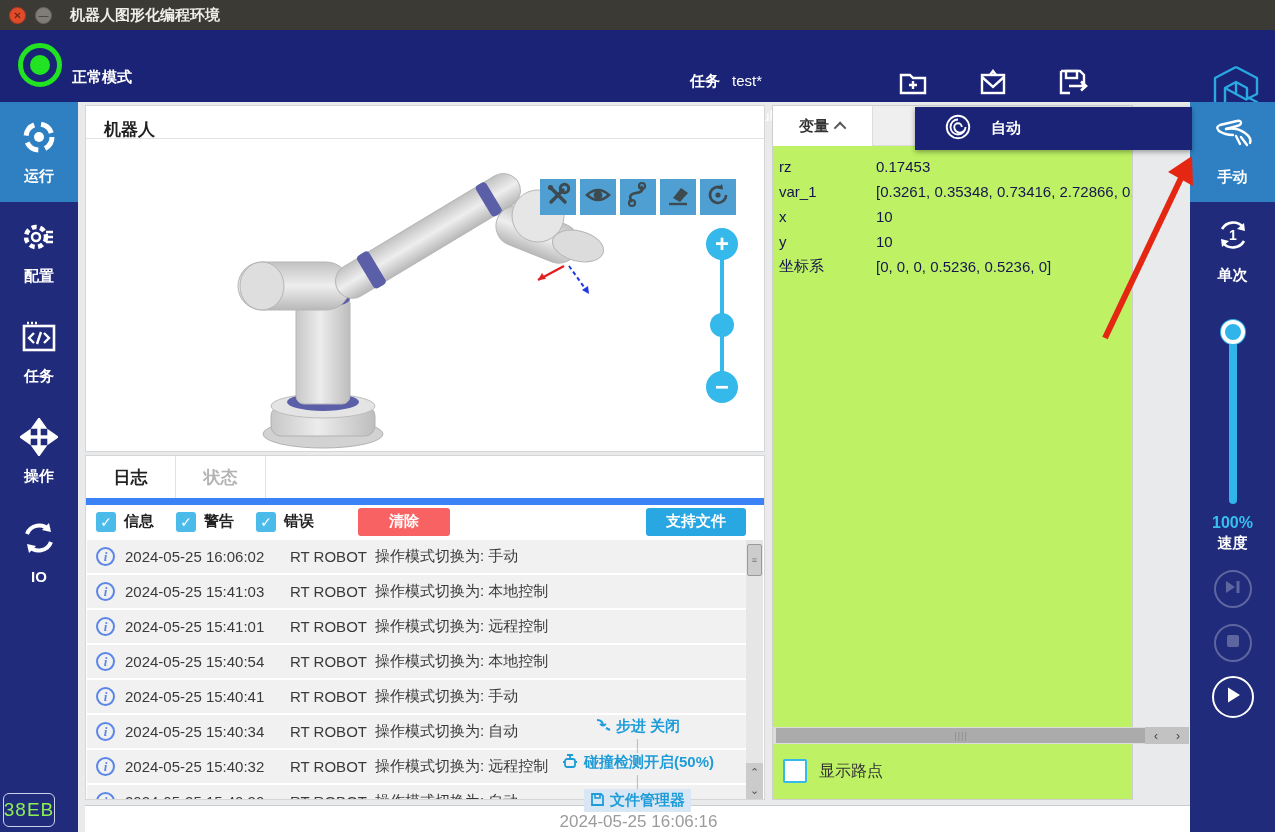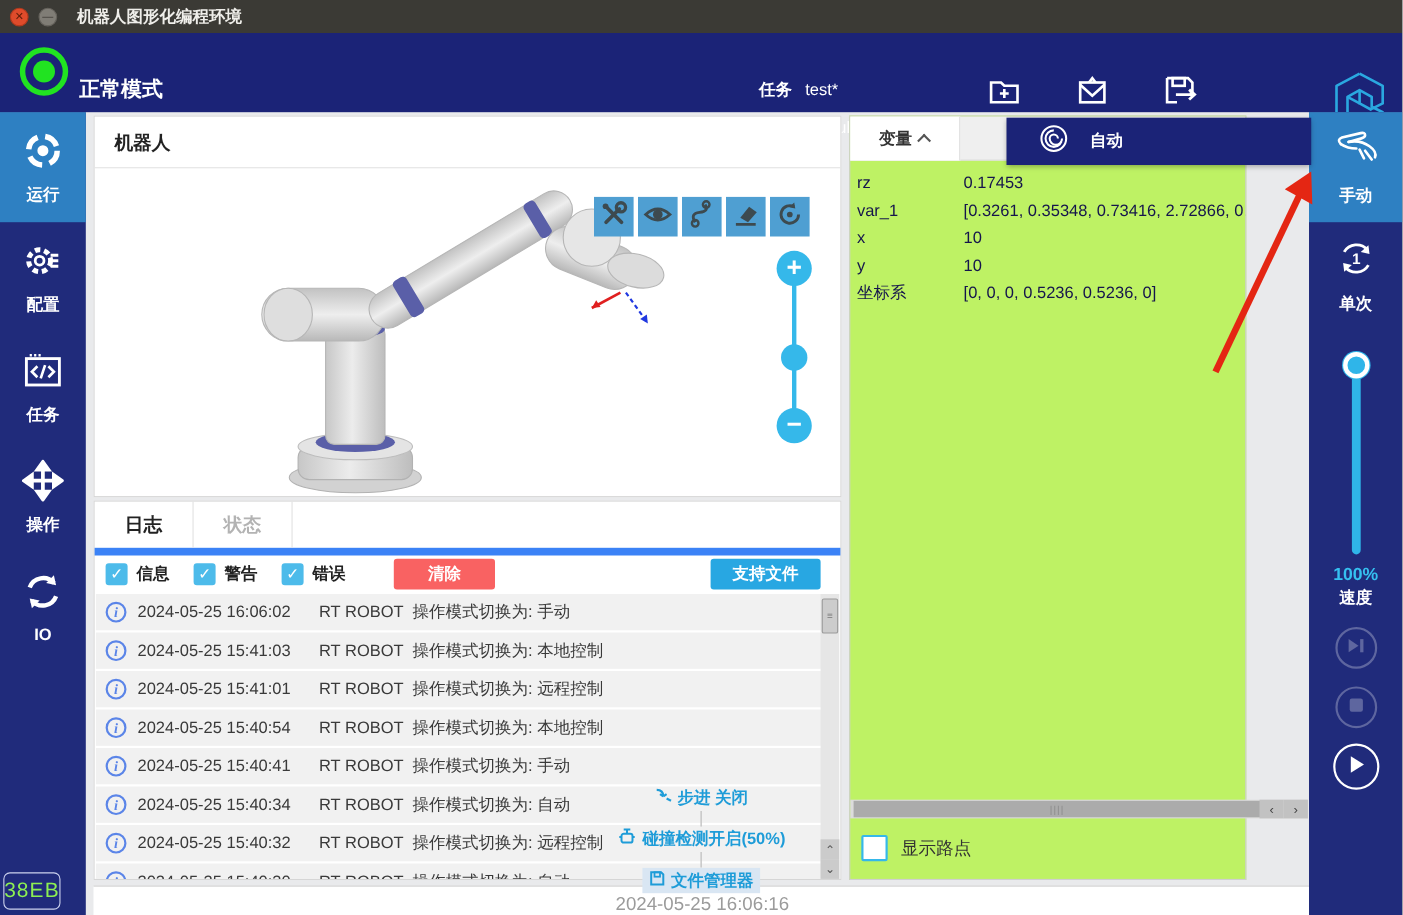--- a/index.html
+++ b/index.html
@@ -18,7 +18,7 @@
   .mode-ind { position:absolute; left:18px; top:13px; width:44px; height:44px; }
   .mode-ind .ring { position:absolute; inset:0; border:5px solid #21e321; border-radius:50%; }
   .mode-ind .dot  { position:absolute; left:12px; top:12px; width:20px; height:20px; background:#21e321; border-radius:50%; }
-  .mode-text { position:absolute; left:72px; top:38px; color:#fff; font-weight:bold; font-size:19px; }
+  .mode-text { position:absolute; left:72px; top:38px; color:#fff; font-weight:bold; font-size:15px; }
   .hdr-kv { position:absolute; color:#fff; font-size:15px; }
   .hdr-kv .k { font-weight:bold; margin-right:12px; }
   .hdr-action { position:absolute; top:36px; width:70px; text-align:center; color:#fff; cursor:pointer; }

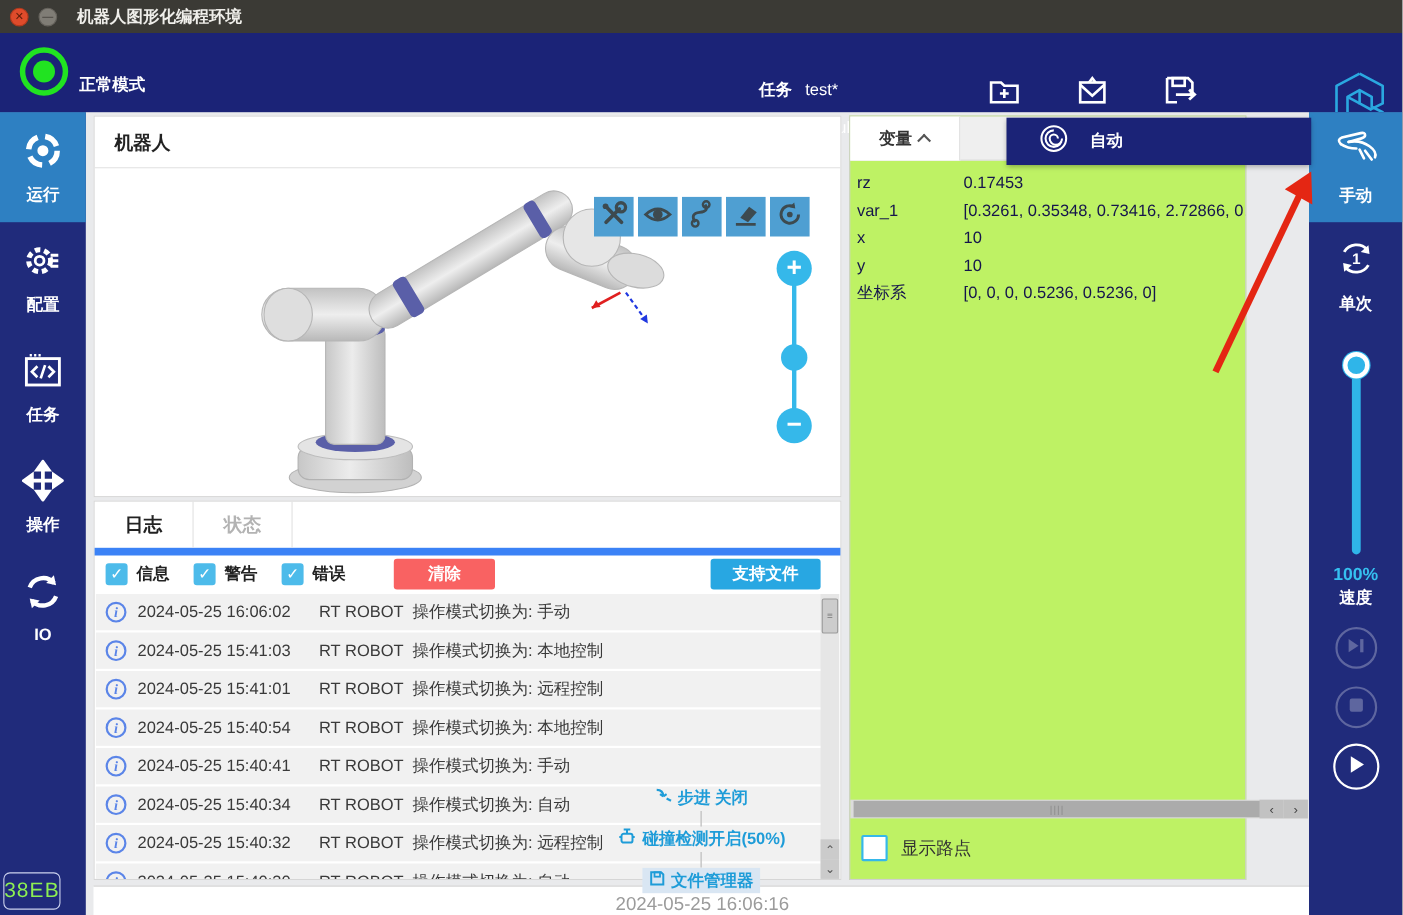--- a/index.html
+++ b/index.html
@@ -45,7 +45,7 @@
 
   
   .robot-panel { position:absolute; left:85px; top:105px; width:680px; height:347px; background:#fff; border:1px solid #d6d6d6; }
-  .robot-panel .ptitle { height:47px; line-height:47px; padding-left:18px; font-size:17px; font-weight:bold; color:#222; border-bottom:1px solid #e3e3e3; }
+  .robot-panel .ptitle { height:33px; line-height:47px; padding-left:18px; font-size:17px; font-weight:bold; color:#222; border-bottom:1px solid #e3e3e3; }
   .view-tools { position:absolute; right:28px; top:73px; display:flex; gap:4px; }
   .vt-btn { width:36px; height:36px; background:#4f9fd2; display:flex; align-items:center; justify-content:center; cursor:pointer; }
   .zoomctl { position:absolute; left:620px; top:122px; width:32px; height:175px; }

